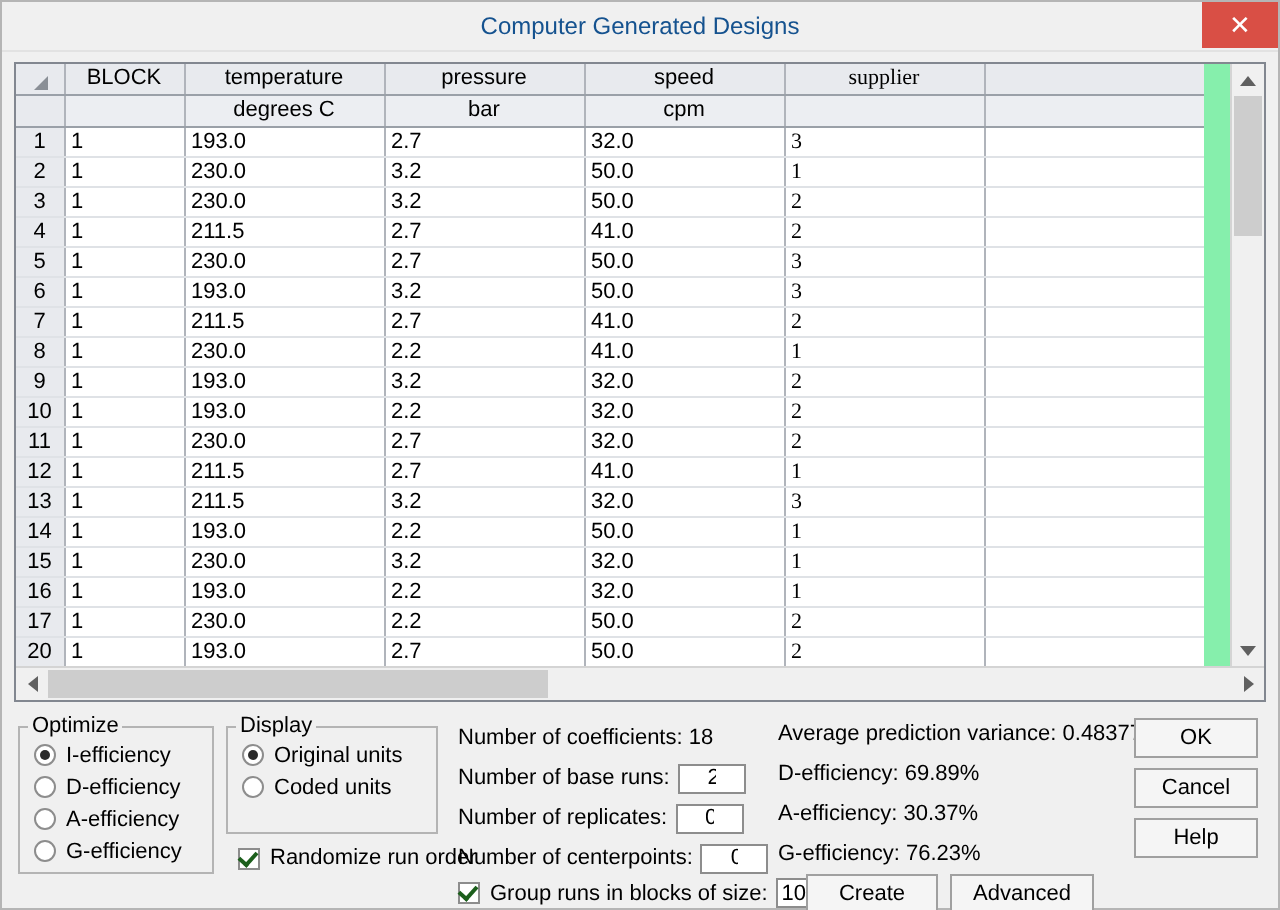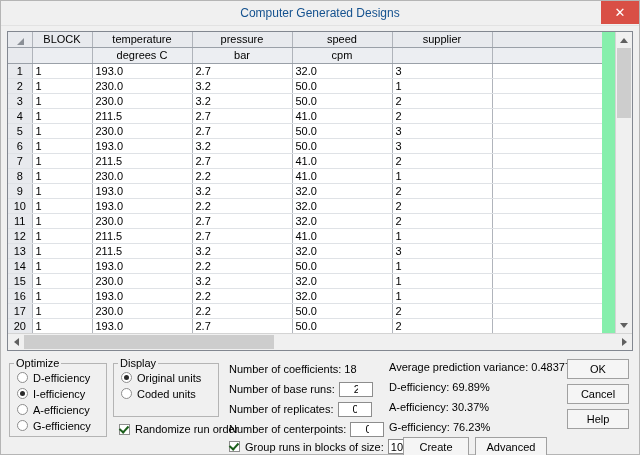--- a/index.html
+++ b/index.html
@@ -120,7 +120,7 @@
   .col-temp { width: 100px; }
   .col-pres { width: 100px; }
   .col-speed { width: 100px; }
-  .col-supp { width: 100px; }
+  .col-supp { width: 100px; font-family: Liberation Serif, serif; }
   .col-rest { width: auto; border-right: none !important; }
   td.data { text-align: left; }
   .corner-tri {

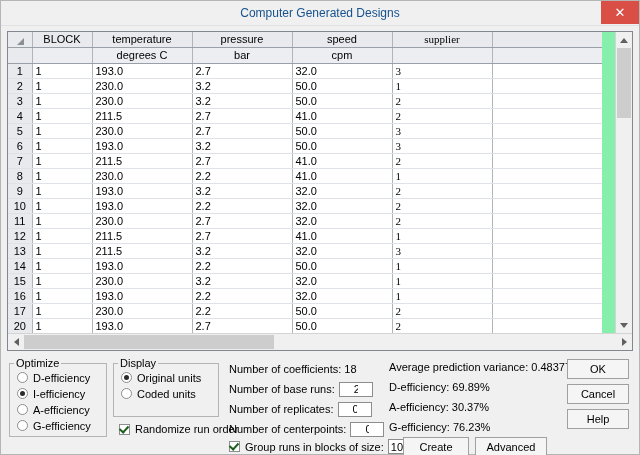--- a/index.html
+++ b/index.html
@@ -567,12 +567,12 @@
     <fieldset class="group grp-optimize">
       <legend>Optimize</legend>
       <div class="radio-row">
+        <span class="radio checked"></span>
+        <span>I-efficiency</span>
+      </div>
+      <div class="radio-row">
         <span class="radio"></span>
         <span>D-efficiency</span>
-      </div>
-      <div class="radio-row">
-        <span class="radio checked"></span>
-        <span>I-efficiency</span>
       </div>
       <div class="radio-row">
         <span class="radio"></span>

